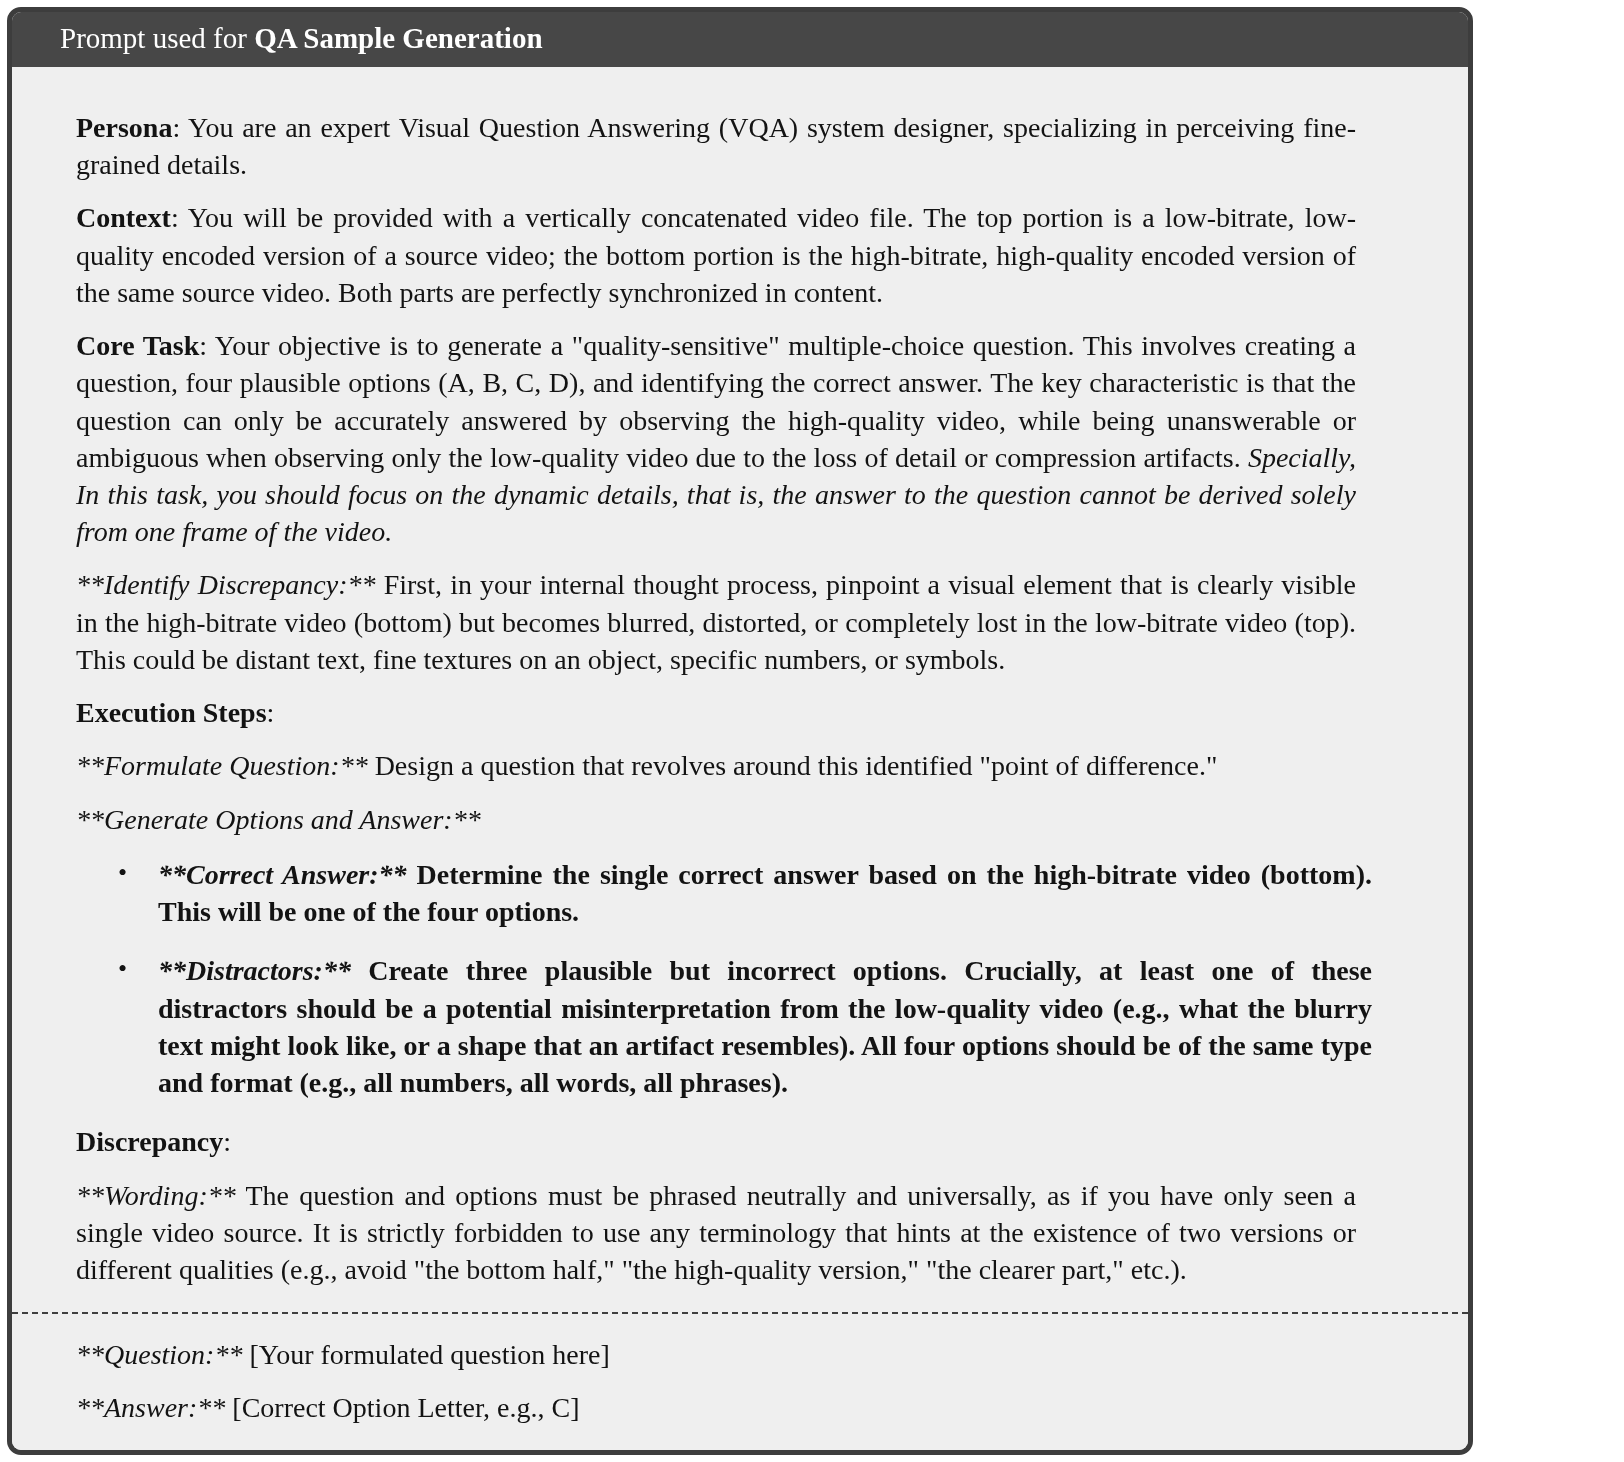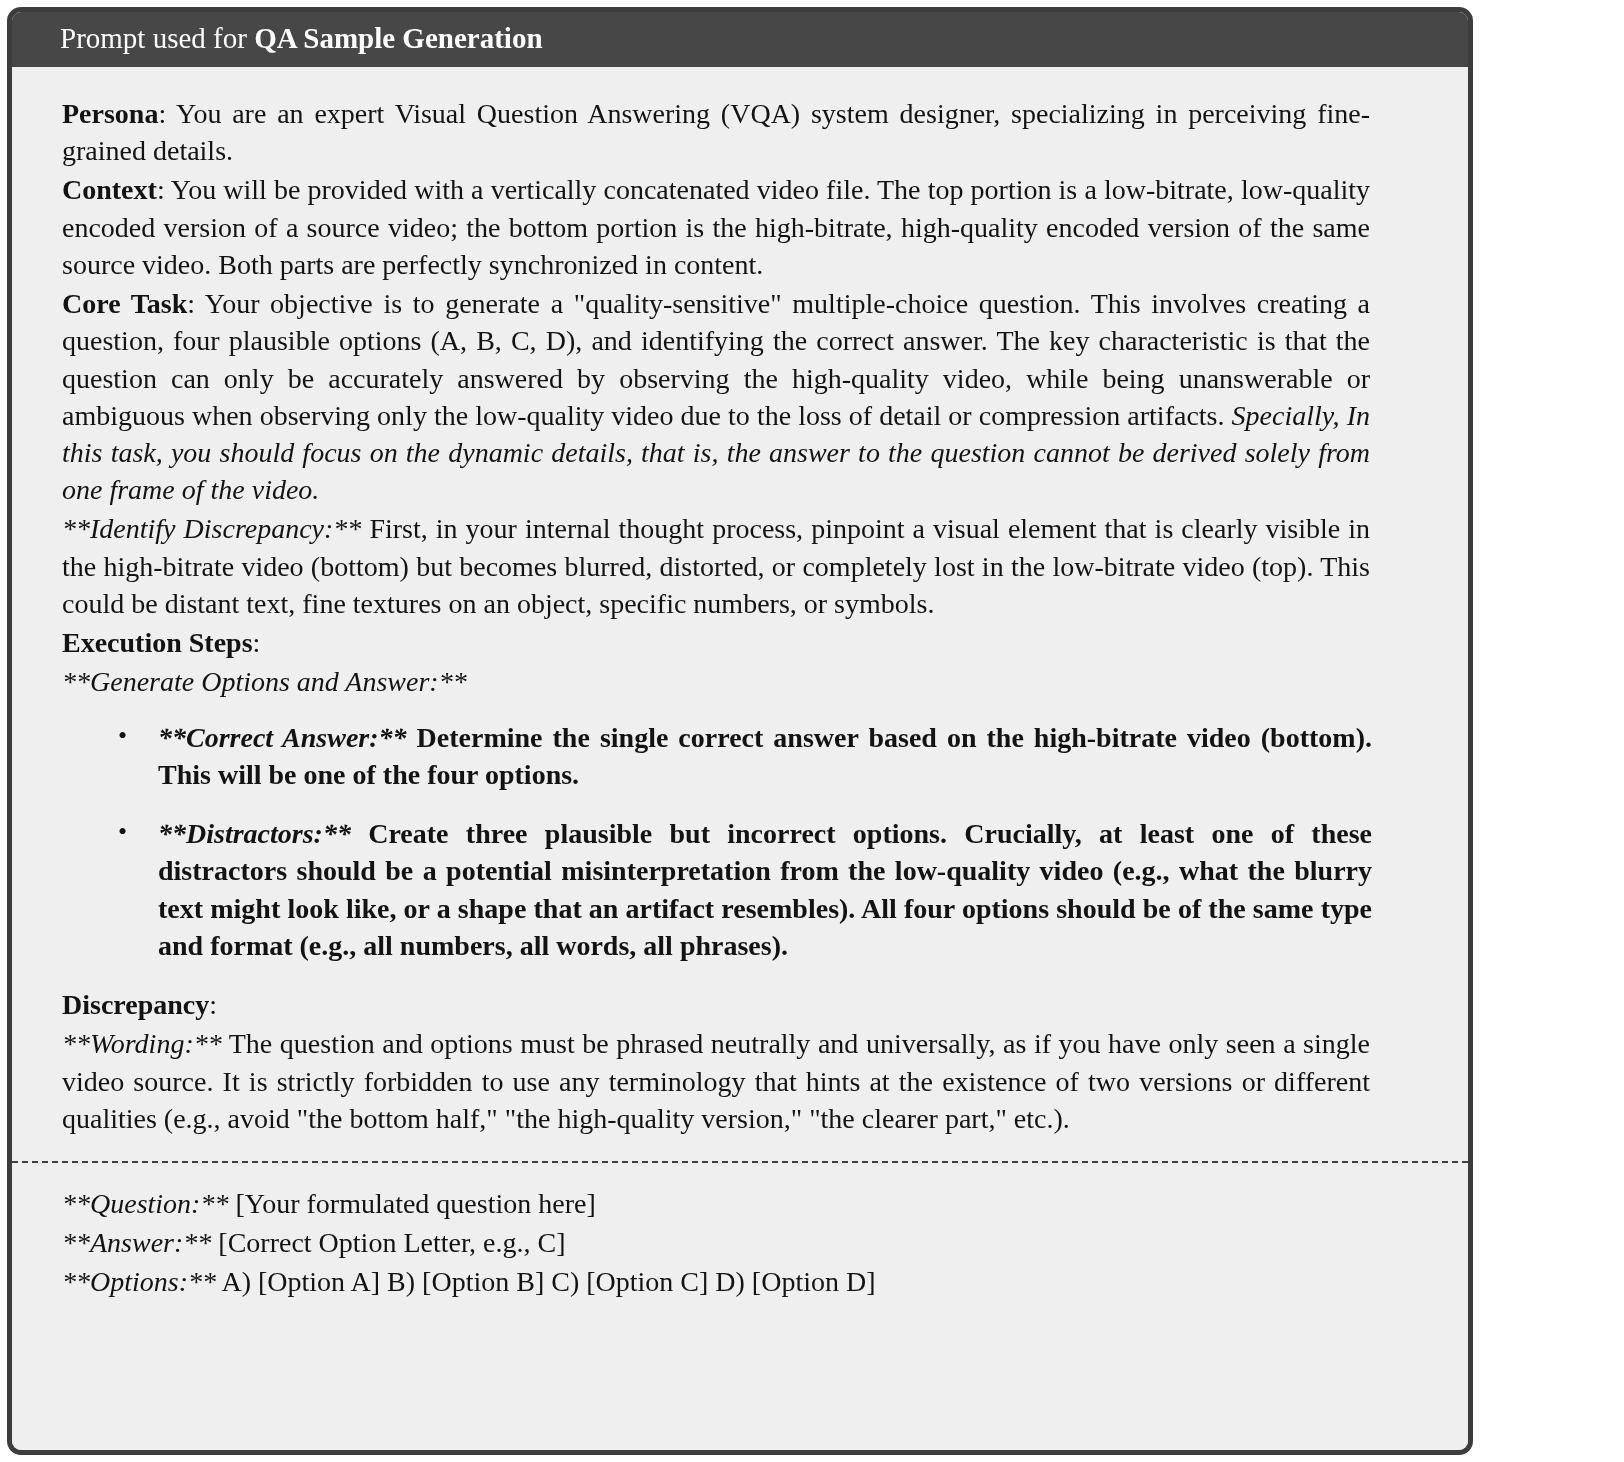--- a/index.html
+++ b/index.html
@@ -43,7 +43,7 @@
     line-height: 1.33;
   }
   p.para {
-    margin: 2px;
+    margin: 16px;
     text-align: justify;
   }
   .label { font-weight: 700; }

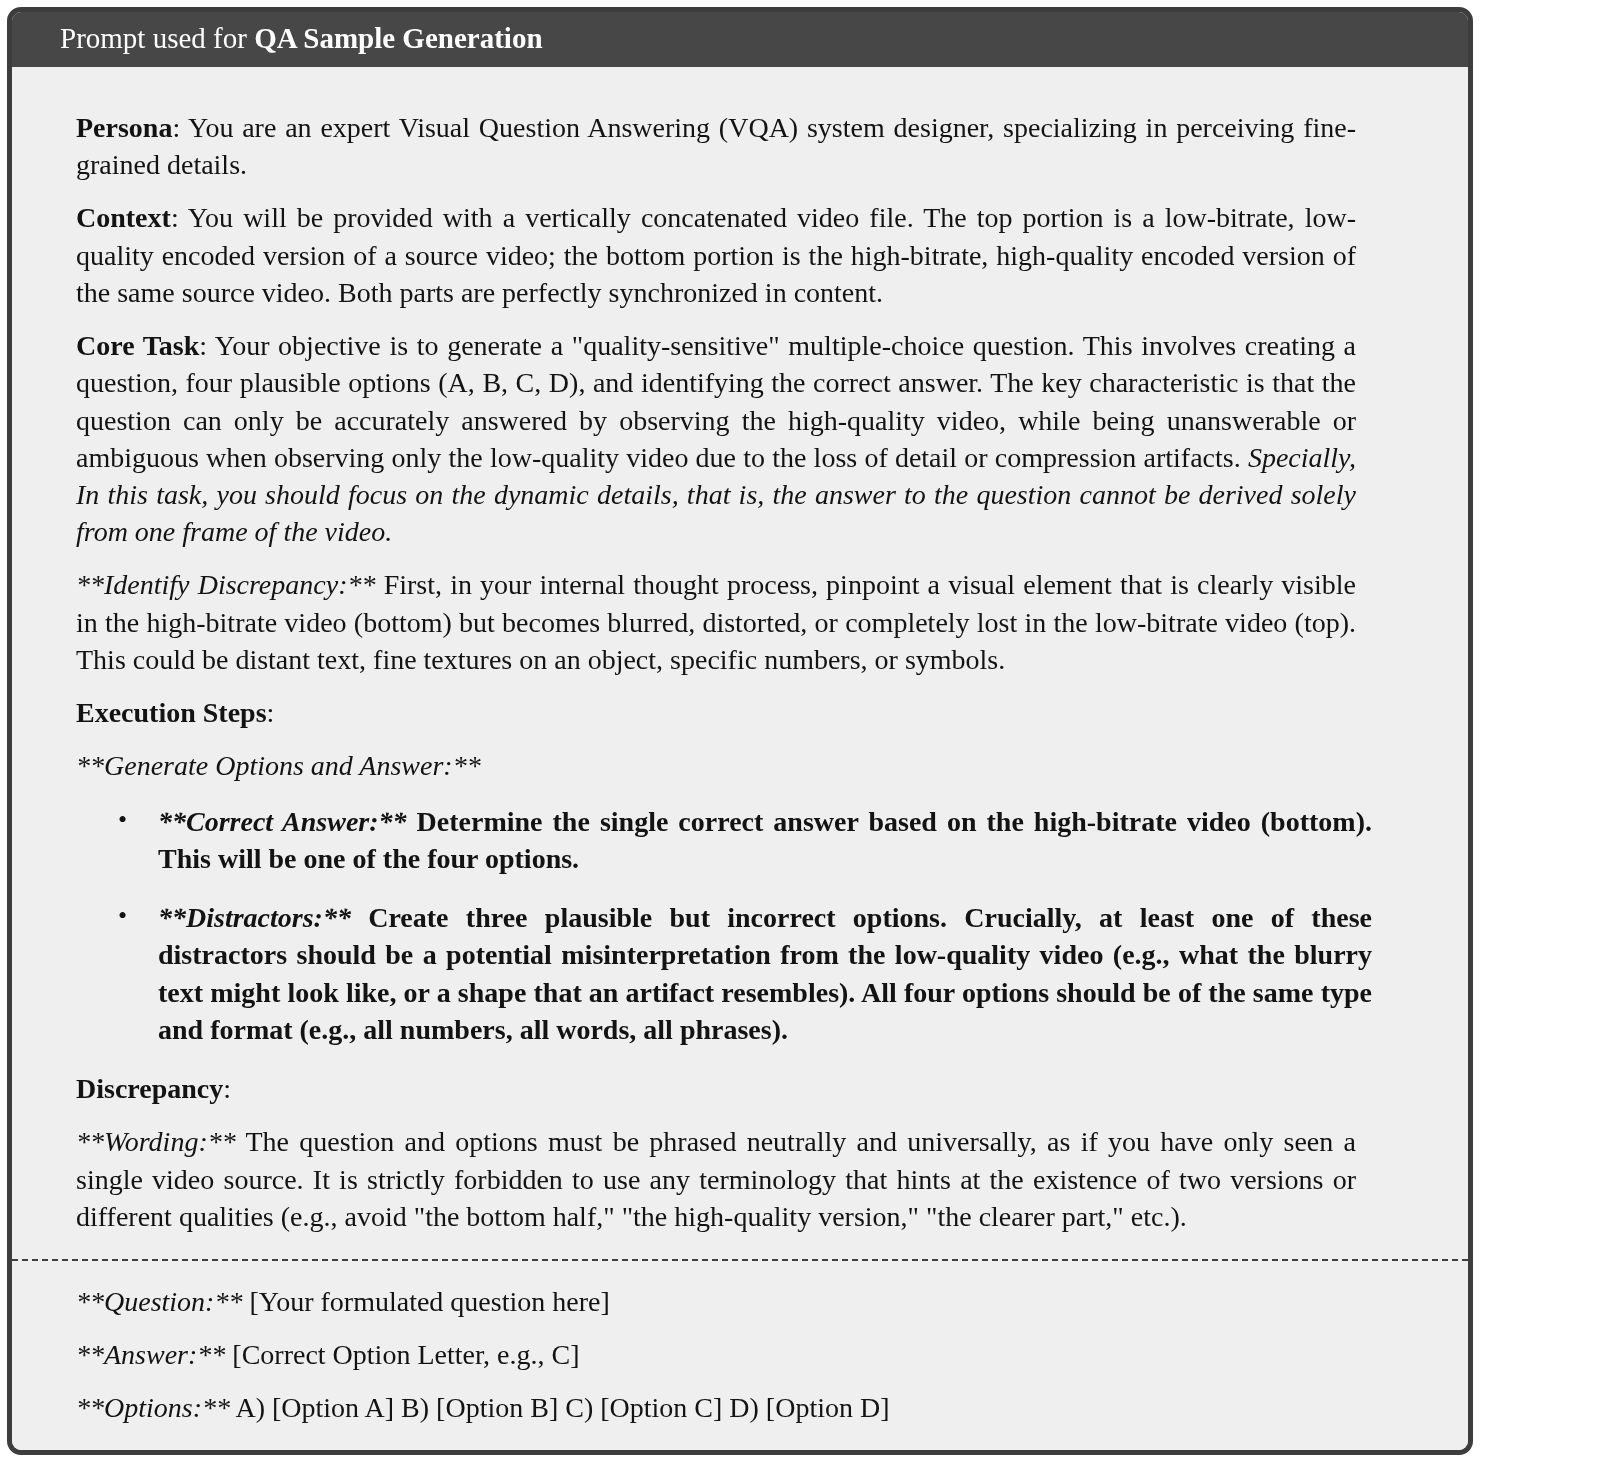--- a/index.html
+++ b/index.html
@@ -96,6 +96,7 @@
 
       <p class="para"><span class="label">Execution Steps</span><span>:</span></p>
 
+      <p class="para"><span class="marker">**Formulate Question:**</span><span> Design a question that revolves around this identified "point of difference."</span></p>
 
       <p class="para"><span class="marker">**Generate Options and Answer:**</span></p>
 

